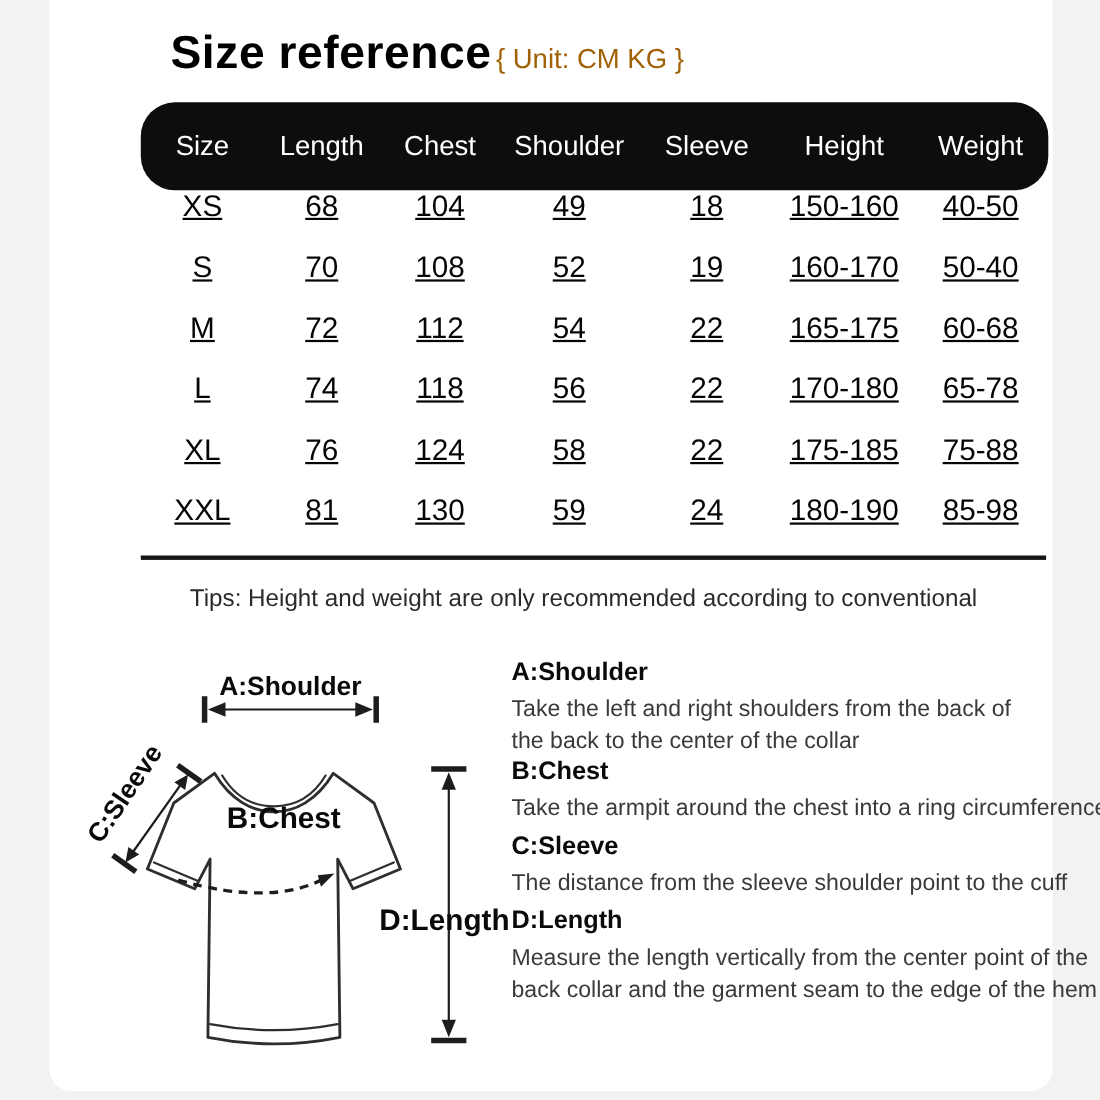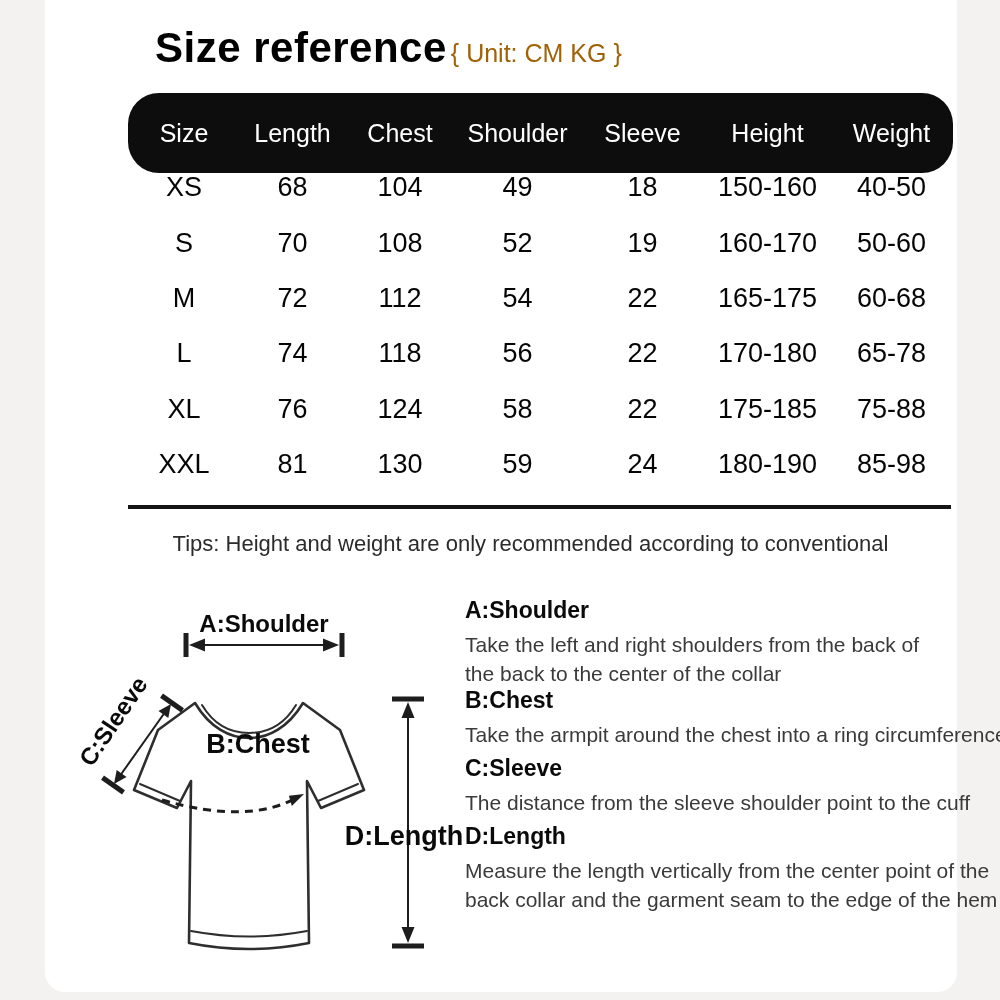--- a/index.html
+++ b/index.html
@@ -40,7 +40,7 @@
     grid-template-columns:112fr 105fr 110fr 125fr 125fr 125fr 123fr;
     align-items:center;
   }
-  .tcell { font-size:27px; text-align:center; color:#050505; }
+  .tcell { font-size:27px; text-align:center; color:#050505;text-decoration:underline; }
   
   .divider { position:absolute; left:83px; top:505px; width:823px; height:4px; background:#151515; }
   .tips {

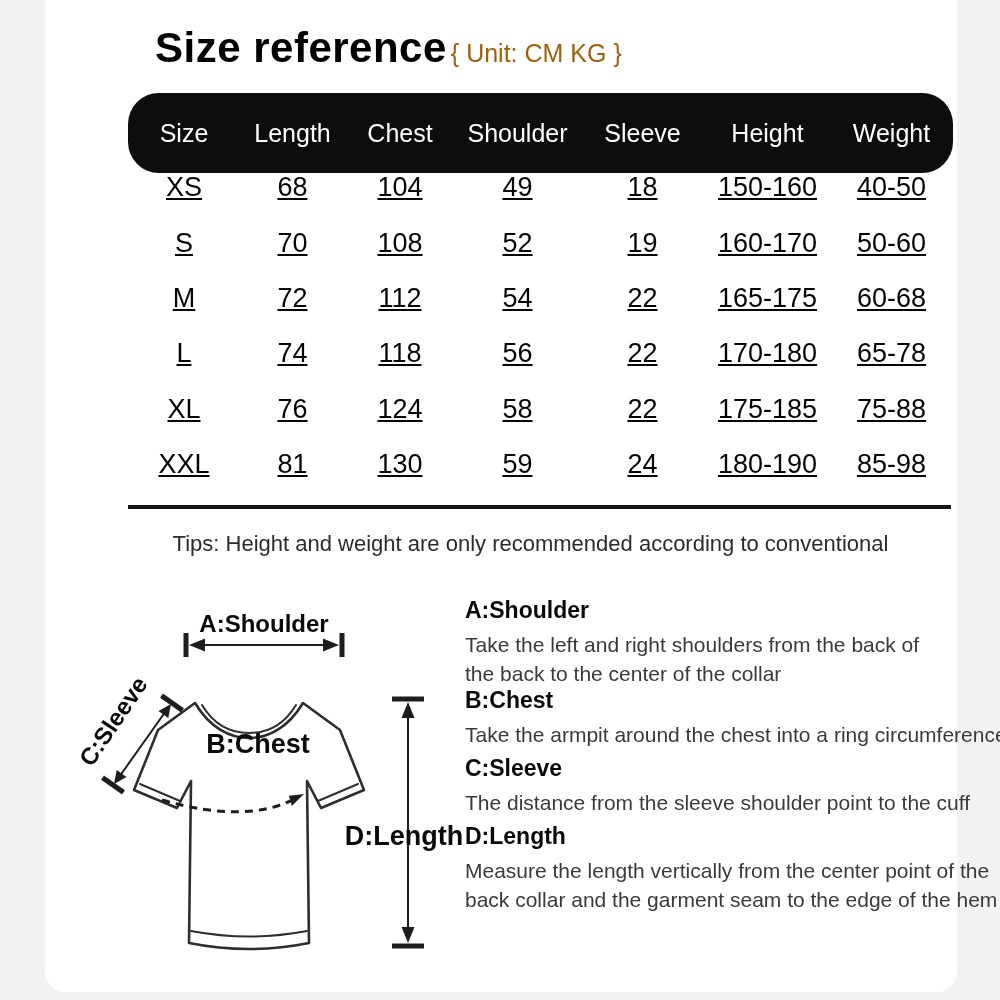--- a/index.html
+++ b/index.html
@@ -95,7 +95,7 @@
         <span class="tcell">52</span>
         <span class="tcell">19</span>
         <span class="tcell">160-170</span>
-        <span class="tcell">50-60</span>
+        <span class="tcell">50-40</span>
       </div>
       <div class="trow">
         <span class="tcell">M</span>

